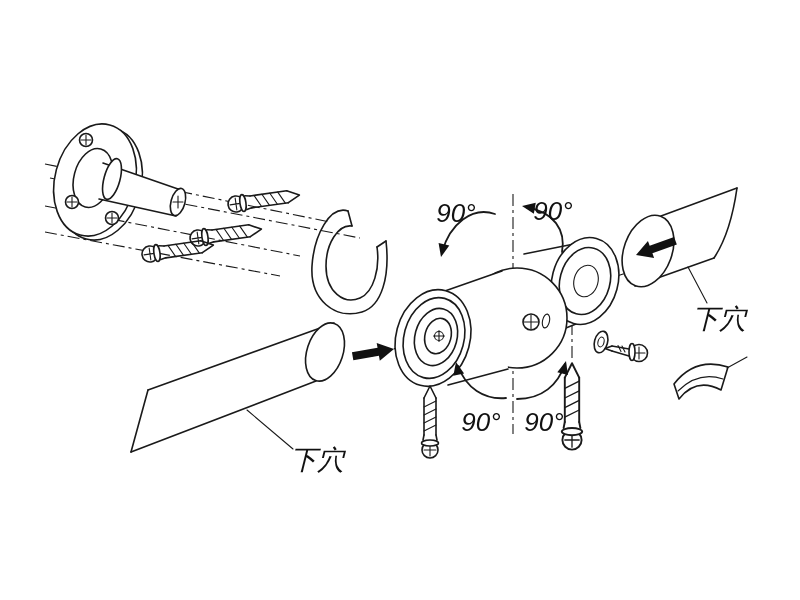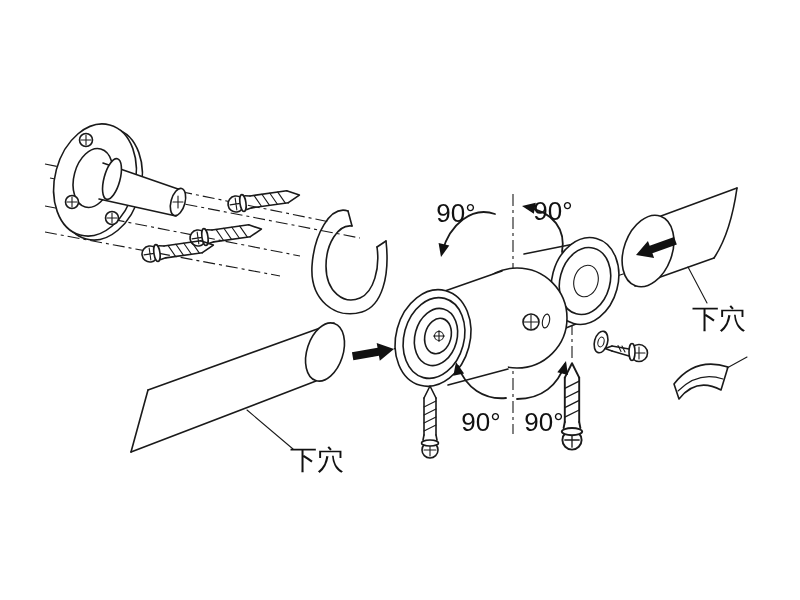--- a/index.html
+++ b/index.html
@@ -3,7 +3,7 @@
 <meta charset="utf-8">
 <style>
   html,body{margin:0;padding:0;background:#fff;}
-  #stage{position:relative;width:800px;height:600px;background:#fff;overflow:hidden;}
+  #stage{position:relative;width:800px;height:600px;background:#fff;overflow:hidden;font-style:italic;}
   svg{display:block;}
   .ln{stroke:#1a1a1a;stroke-width:1.6;fill:none;stroke-linecap:round;stroke-linejoin:round;}
   .lnf{stroke:#1a1a1a;stroke-width:1.6;fill:#ffffff;stroke-linecap:round;stroke-linejoin:round;}

